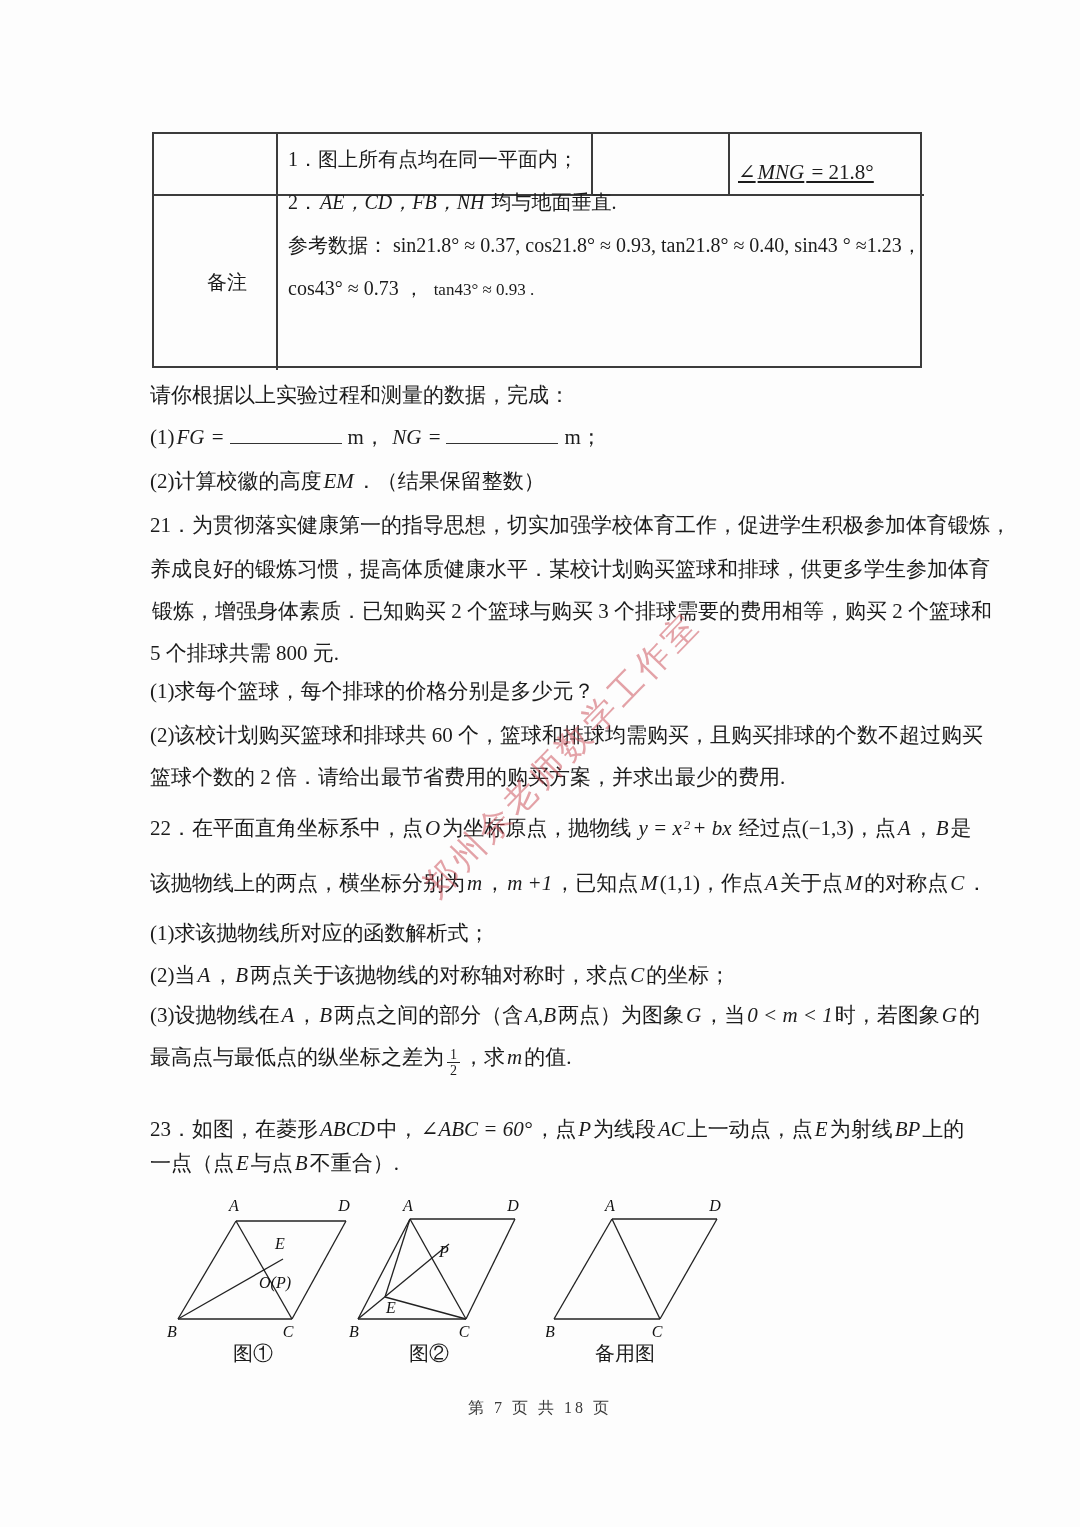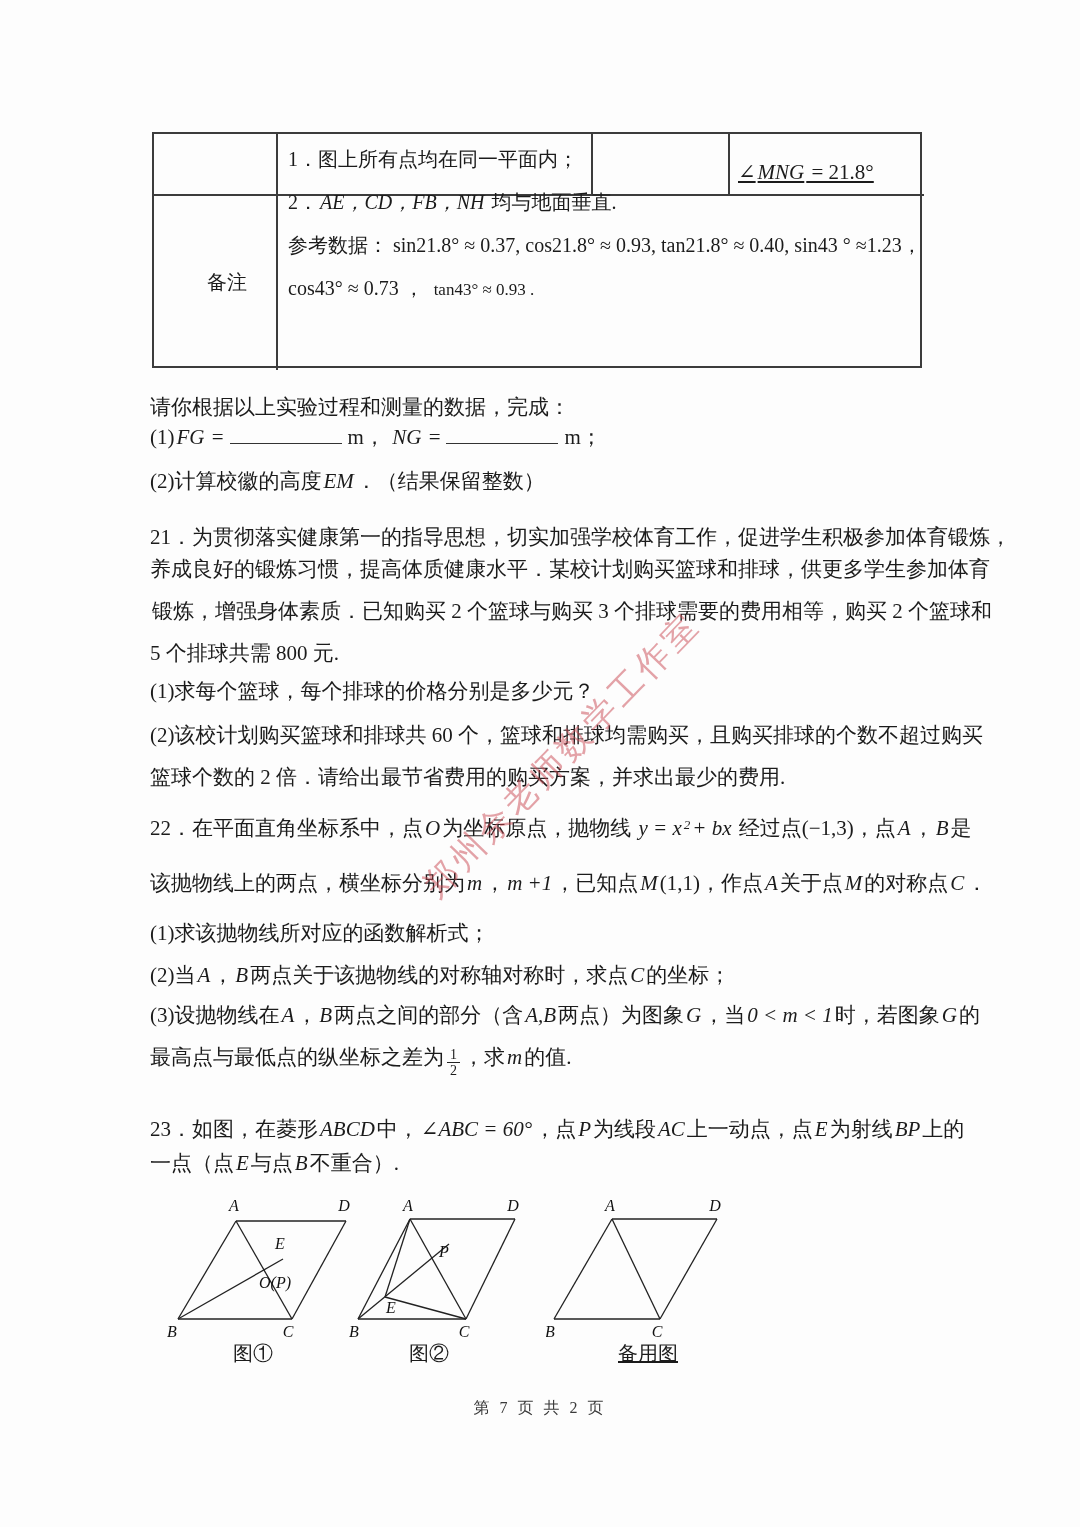--- a/index.html
+++ b/index.html
@@ -59,7 +59,7 @@
     <div class="note" style="top:141px;"><span>cos43° ≈ 0.73 ，</span>&nbsp;&nbsp;<span class="small">tan43° ≈ 0.93 .</span></div>
   </div>
 
-  <div class="ln" style="left:150px;top:382px;margin-top:12px;">请你根据以上实验过程和测量的数据，完成：</div>
+  <div class="ln" style="left:150px;top:382px;">请你根据以上实验过程和测量的数据，完成：</div>
 
   <div class="ln" style="left:150px;top:424px;">
     <span>(1)</span><span class="it">FG</span><span> =</span><span class="blank"></span><span>m，</span>&nbsp;<span class="it">NG</span><span> =</span><span class="blank"></span><span>m；</span>

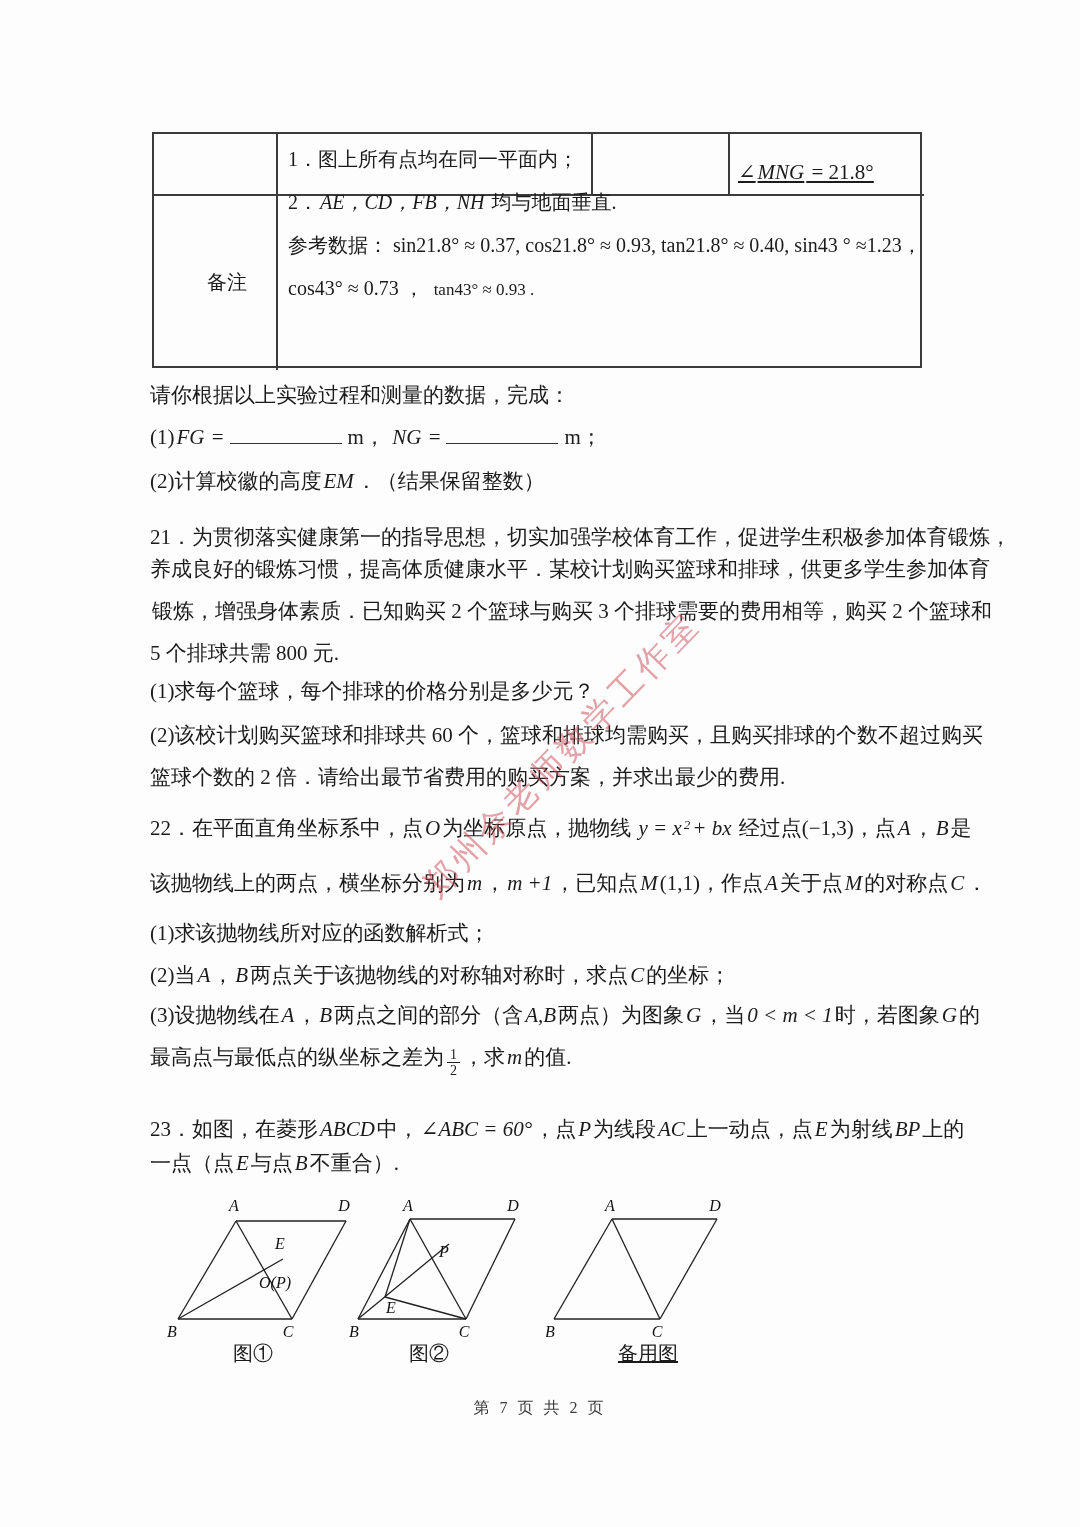--- a/index.html
+++ b/index.html
@@ -69,7 +69,7 @@
     <span>(2)计算校徽的高度</span><span class="it">EM</span><span>．（结果保留整数）</span>
   </div>
 
-  <div class="ln" style="left:150px;top:524px;">21．为贯彻落实健康第一的指导思想，切实加强学校体育工作，促进学生积极参加体育锻炼，</div>
+  <div class="ln" style="left:150px;top:512px;">21．为贯彻落实健康第一的指导思想，切实加强学校体育工作，促进学生积极参加体育锻炼，</div>
   <div class="ln" style="left:150px;top:556px;">养成良好的锻炼习惯，提高体质健康水平．某校计划购买篮球和排球，供更多学生参加体育</div>
   <div class="ln" style="left:152px;top:598px;">锻炼，增强身体素质．已知购买 2 个篮球与购买 3 个排球需要的费用相等，购买 2 个篮球和</div>
   <div class="ln" style="left:150px;top:640px;">5 个排球共需 800 元.</div>

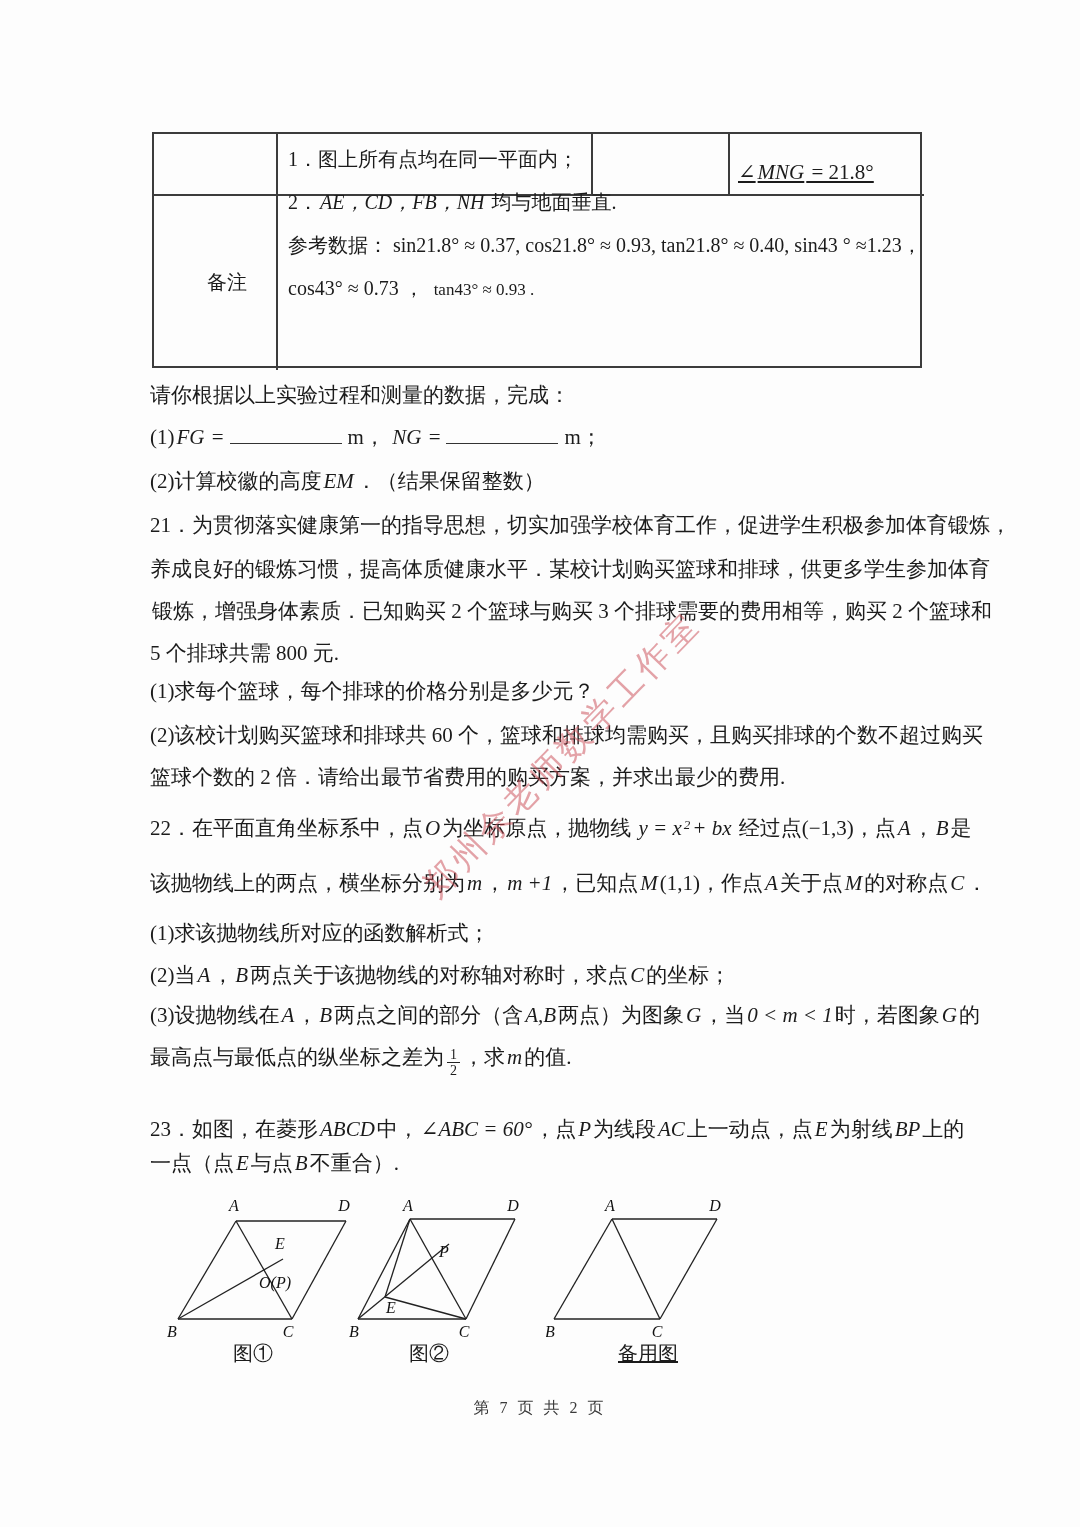--- a/index.html
+++ b/index.html
@@ -149,7 +149,7 @@
 
   <div class="caption" style="left:213px;width:80px;">图①</div>
   <div class="caption" style="left:389px;width:80px;">图②</div>
-  <div class="caption" style="left:598px;width:100px;text-decoration:underline;">备用图</div>
+  <div class="caption" style="left:575px;width:100px;">备用图</div>
 
   <div class="watermark">郑州佘老师数学工作室</div>
 

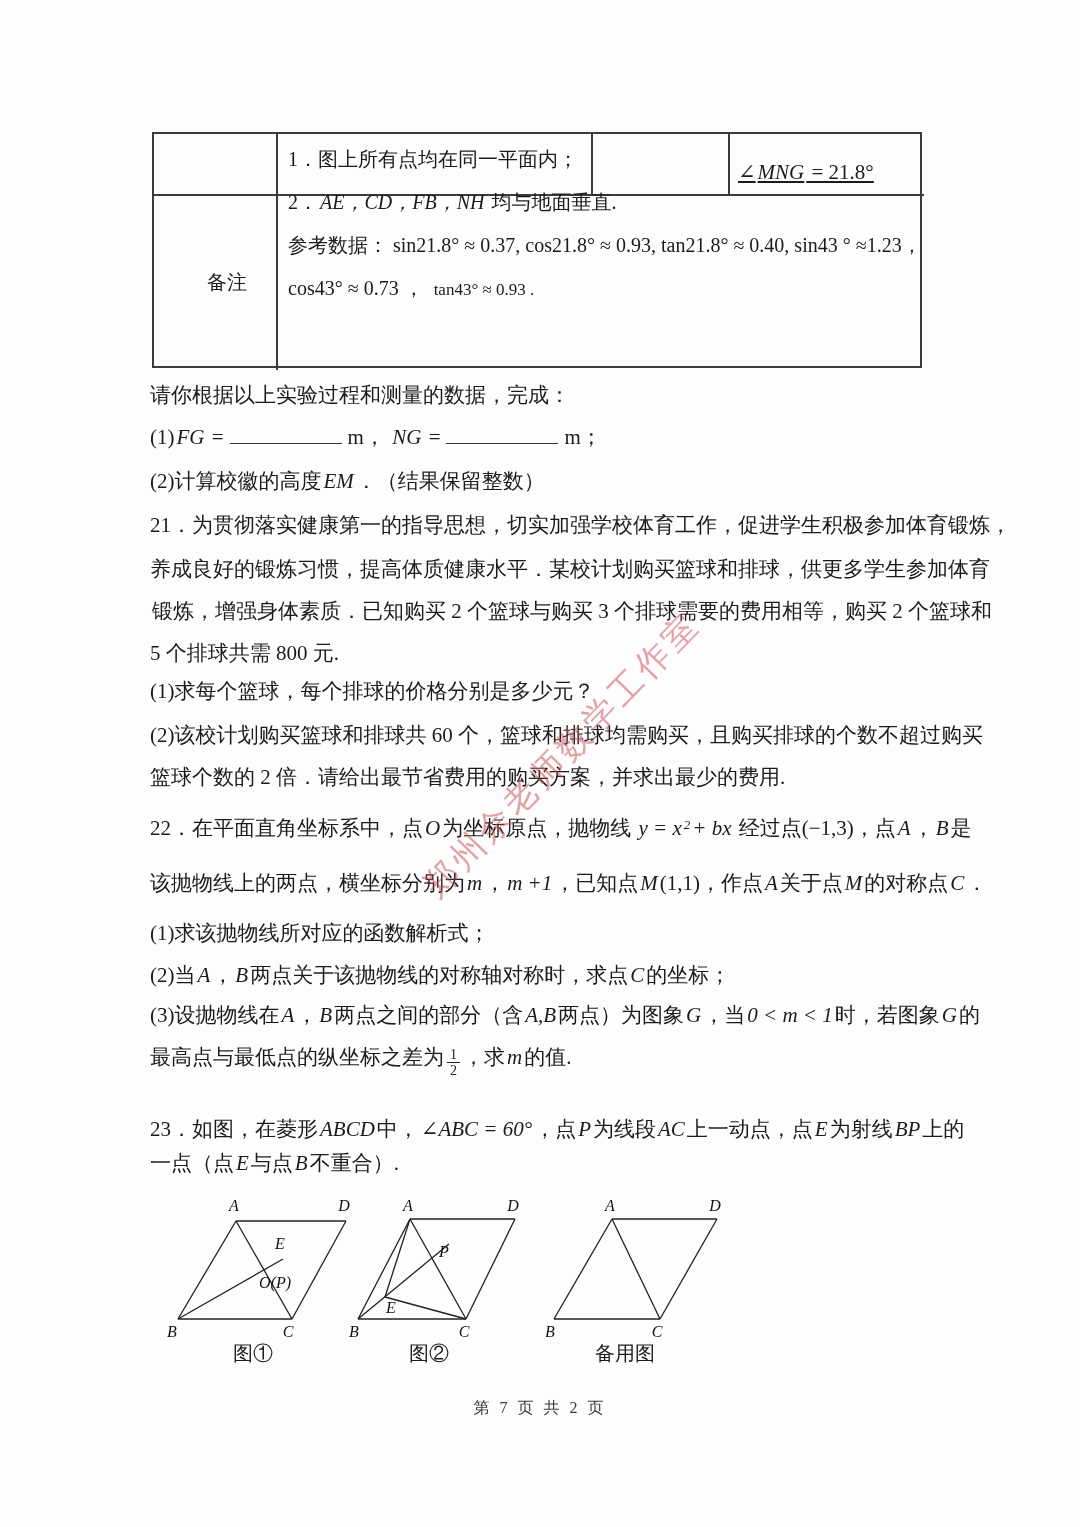--- a/index.html
+++ b/index.html
@@ -153,7 +153,7 @@
 
   <div class="watermark">郑州佘老师数学工作室</div>
 
-  <div class="footer">第 7 页 共 2 页</div>
+  <div class="footer">第 7 页 共 18 页</div>
 
 </div>
 

